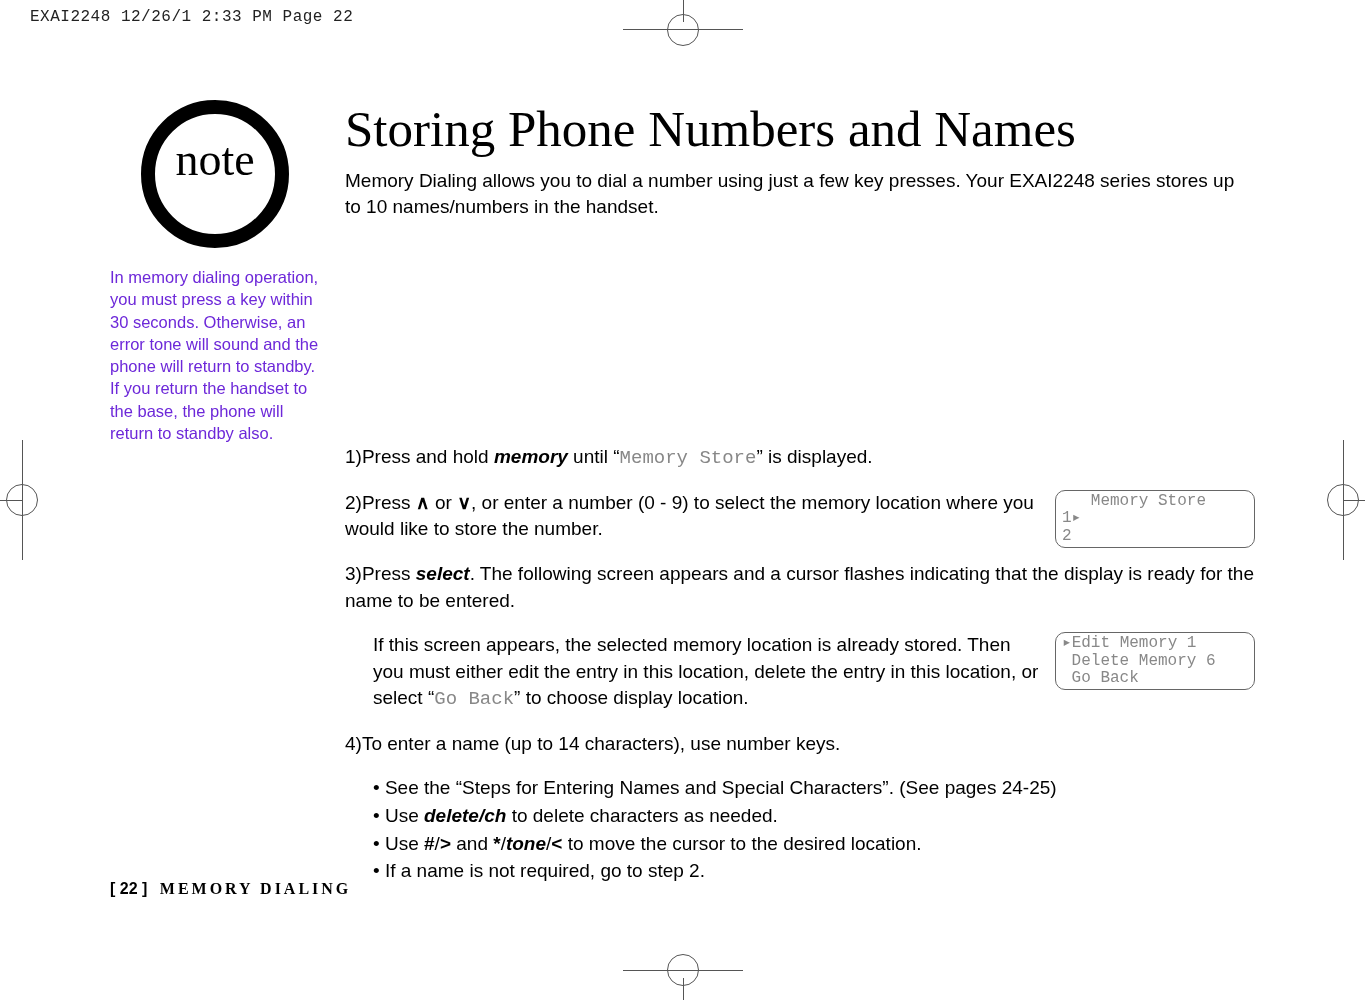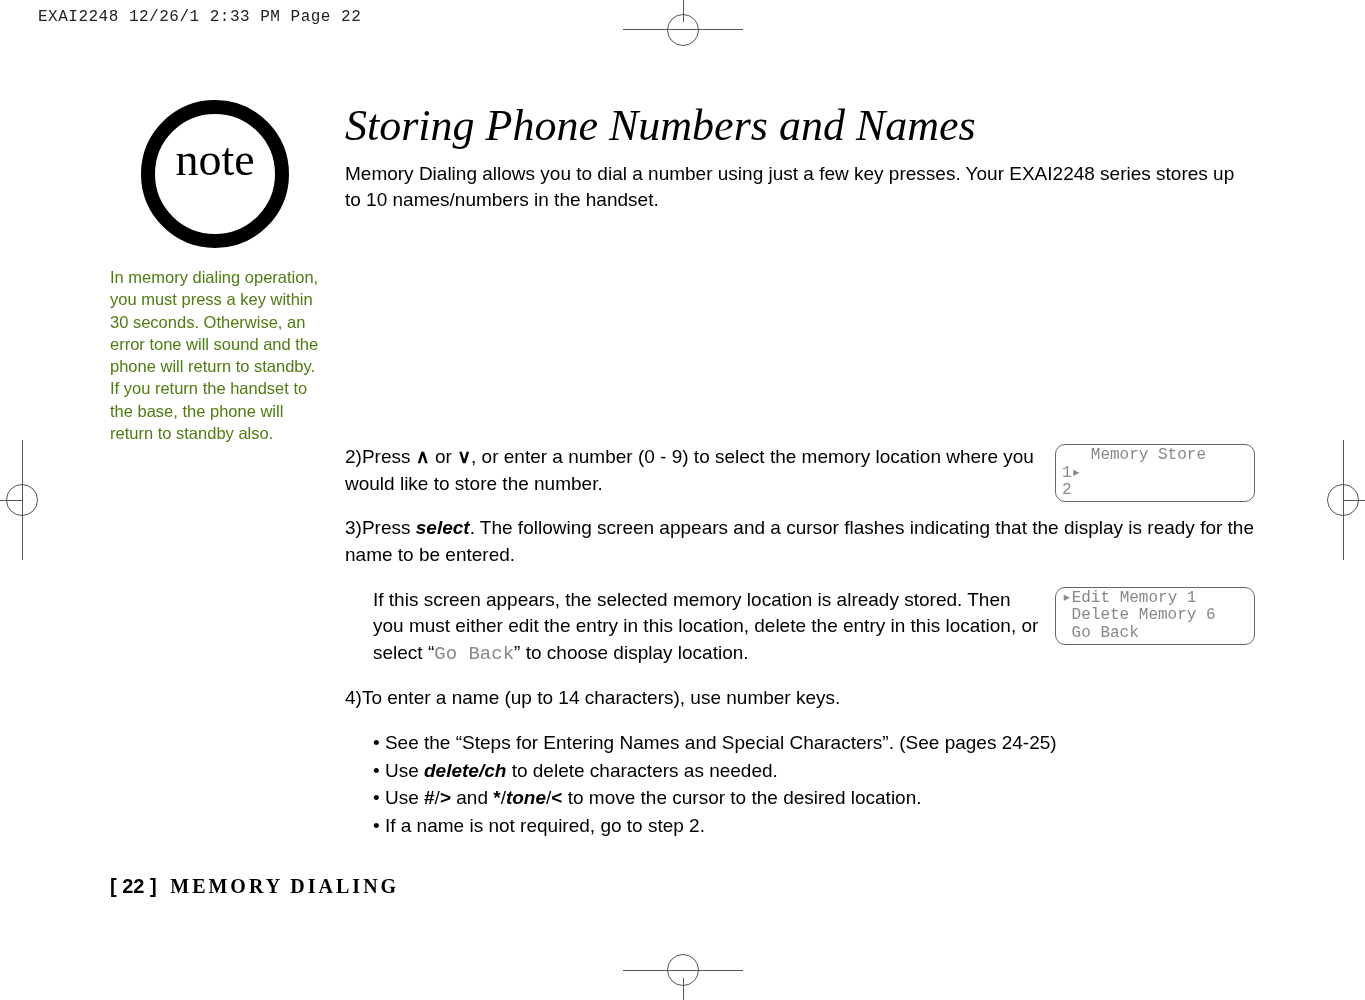--- a/index.html
+++ b/index.html
@@ -20,7 +20,7 @@
   .slug {
     position: absolute;
     top: 8px;
-    left: 38px;
+    left: 30px;
     font-family: "Courier New", monospace;
     font-size: 16px;
     letter-spacing: 0.5px;

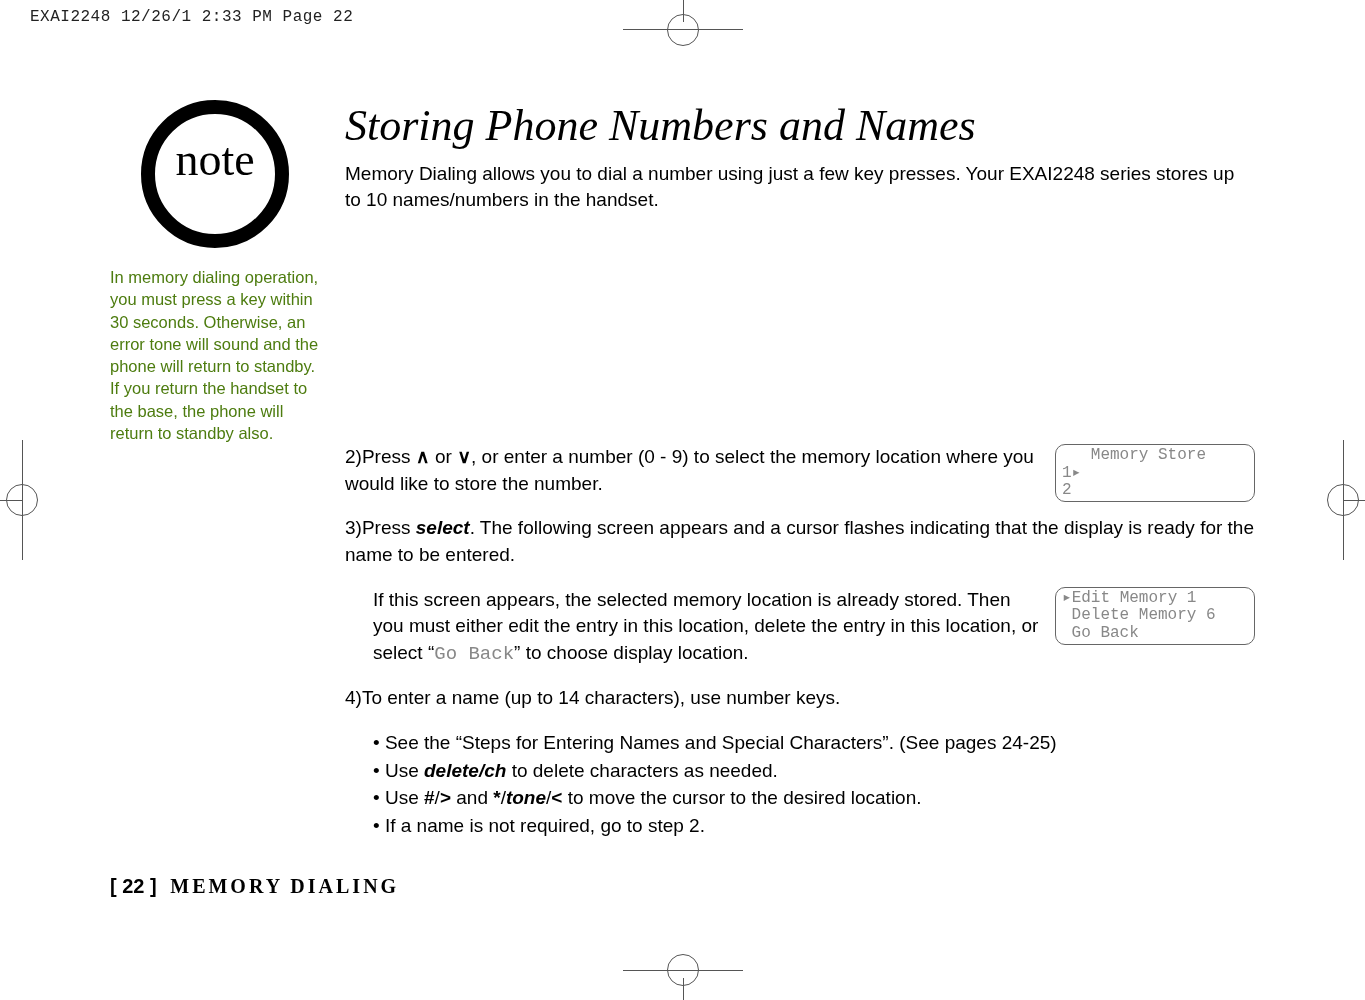--- a/index.html
+++ b/index.html
@@ -153,10 +153,9 @@
   }
   .title {
     font-family: Georgia, "Times New Roman", serif;
-    font-size: 44px;
+    font-size: 51px;
     font-weight: 400;
     margin: 0 0 10px 0;
-    font-style: italic;
   }
   .intro {
     font-size: 19px;

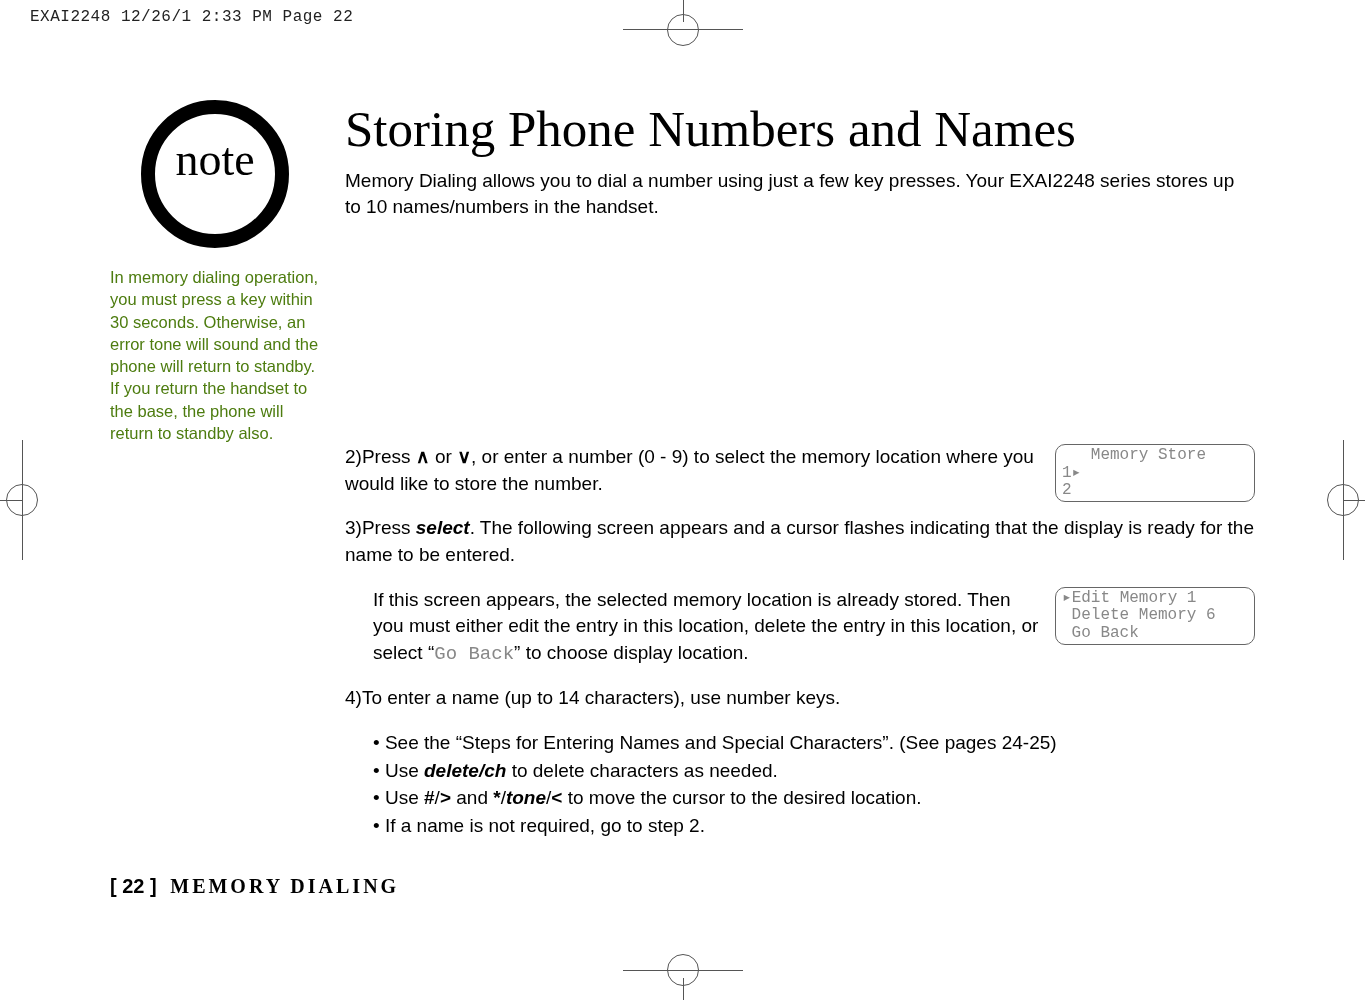--- a/index.html
+++ b/index.html
@@ -146,7 +146,7 @@
   .note-text {
     font-size: 16.5px;
     line-height: 1.35;
-    color: #4d7c0f;
+    color: #6d28d9;
   }
   .main {
     margin-left: 235px;

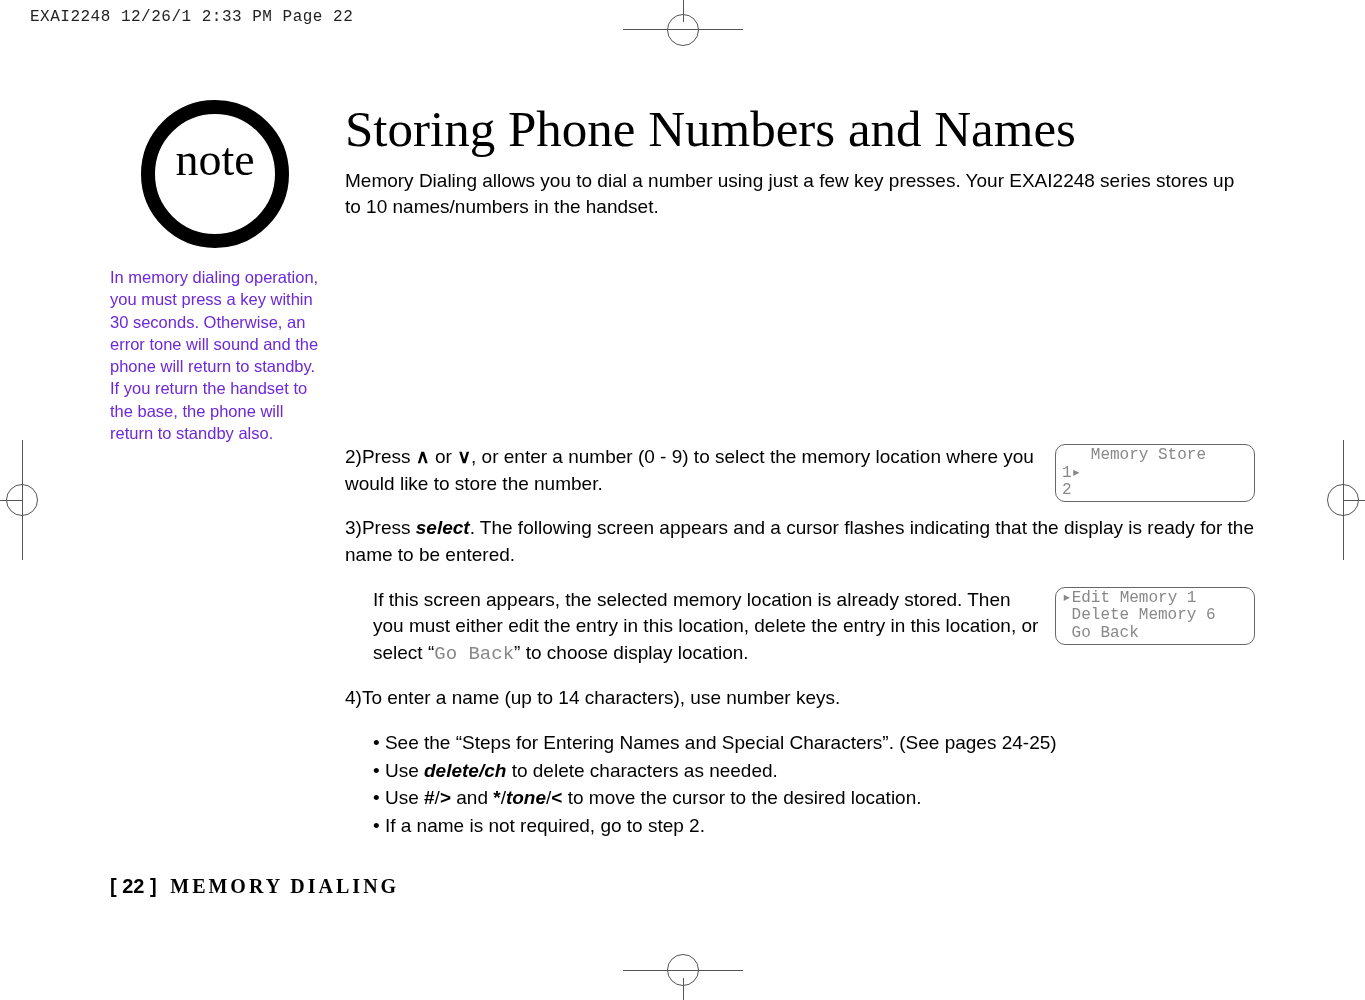--- a/index.html
+++ b/index.html
@@ -265,6 +265,9 @@
       <h1 class="title">Storing Phone Numbers and Names</h1>
       <div class="intro">Memory Dialing allows you to dial a number using just a few key presses. Your EXAI2248 series stores up to 10 names/numbers in the handset.</div>
 
+      <div class="step">
+        <span>1)Press and hold </span><span class="keyfont">memory</span><span> until “</span><span class="mono">Memory Store</span><span>” is displayed.</span>
+      </div>
 
       <div class="step">
         <div class="lcd">   Memory Store

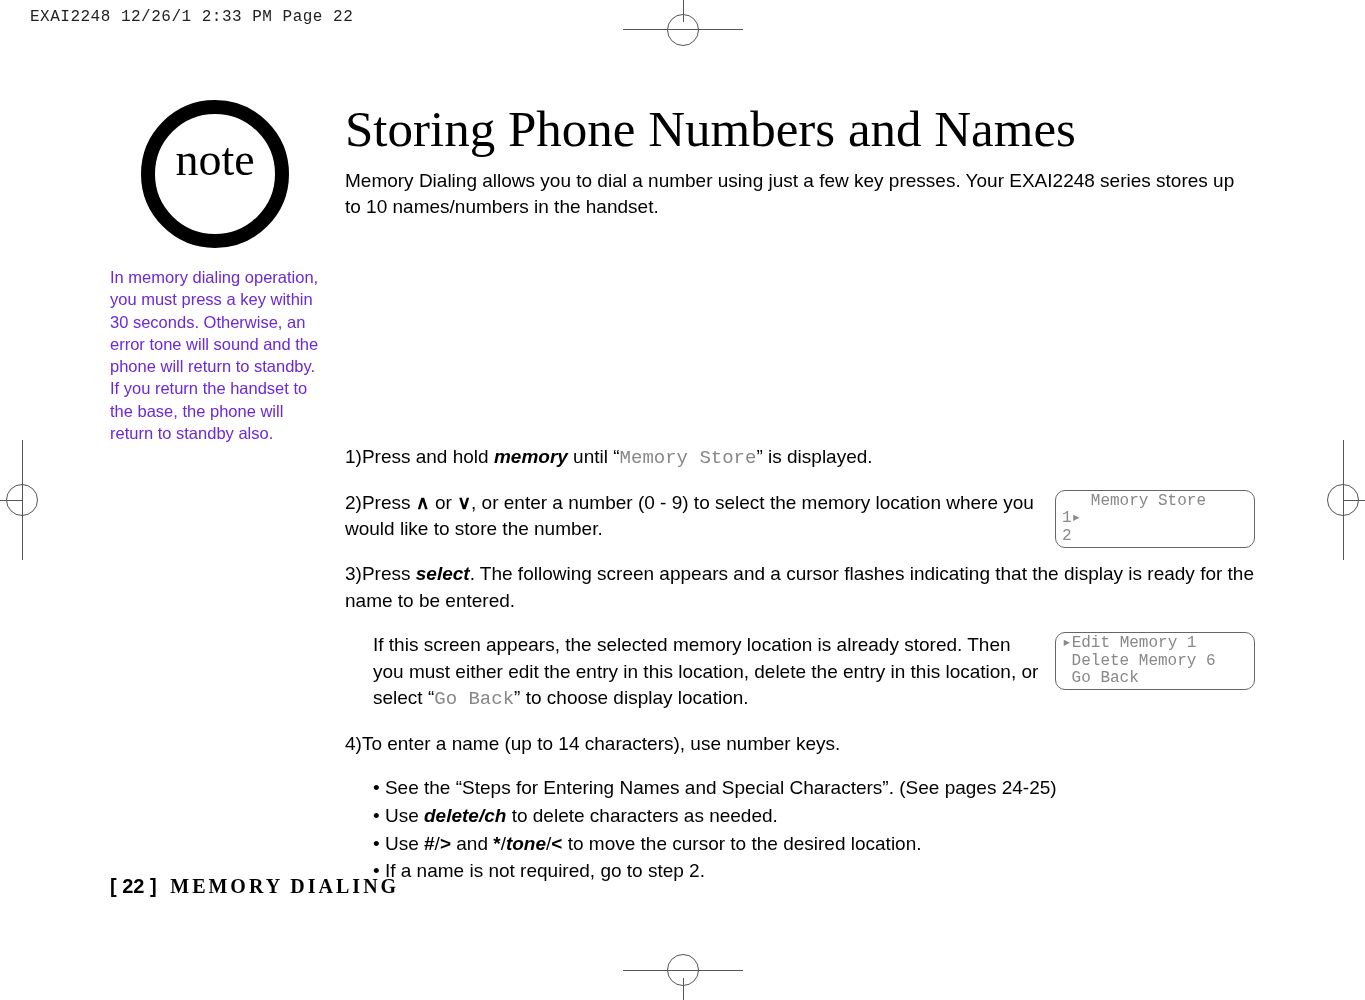--- a/index.html
+++ b/index.html
@@ -213,7 +213,7 @@
     position: absolute;
     bottom: 22px;
     left: 0;
-    font-size: 20px;
+    font-size: 16px;
   }
   .footer .pagenum { font-weight: bold; }
   .footer .section {

